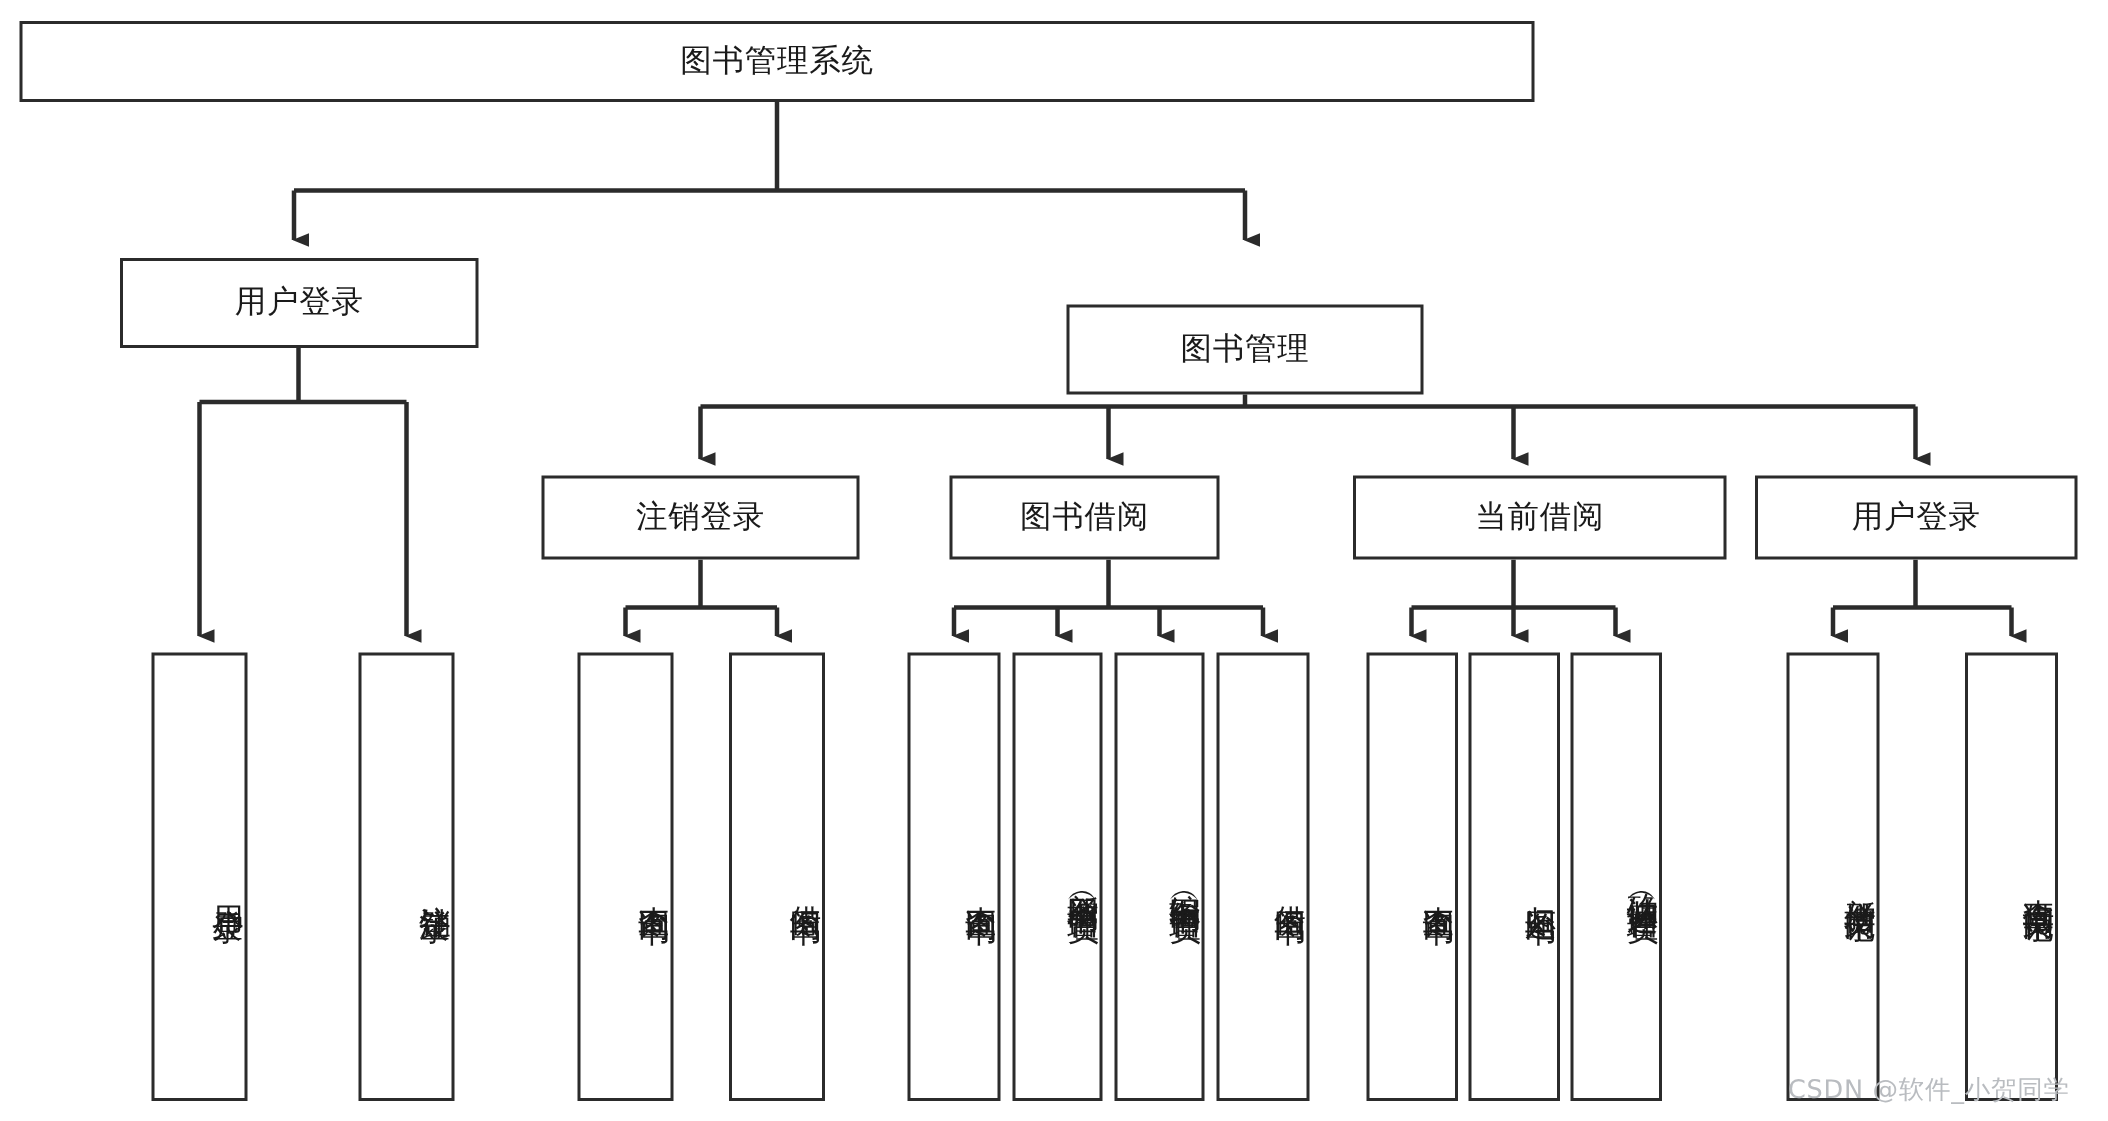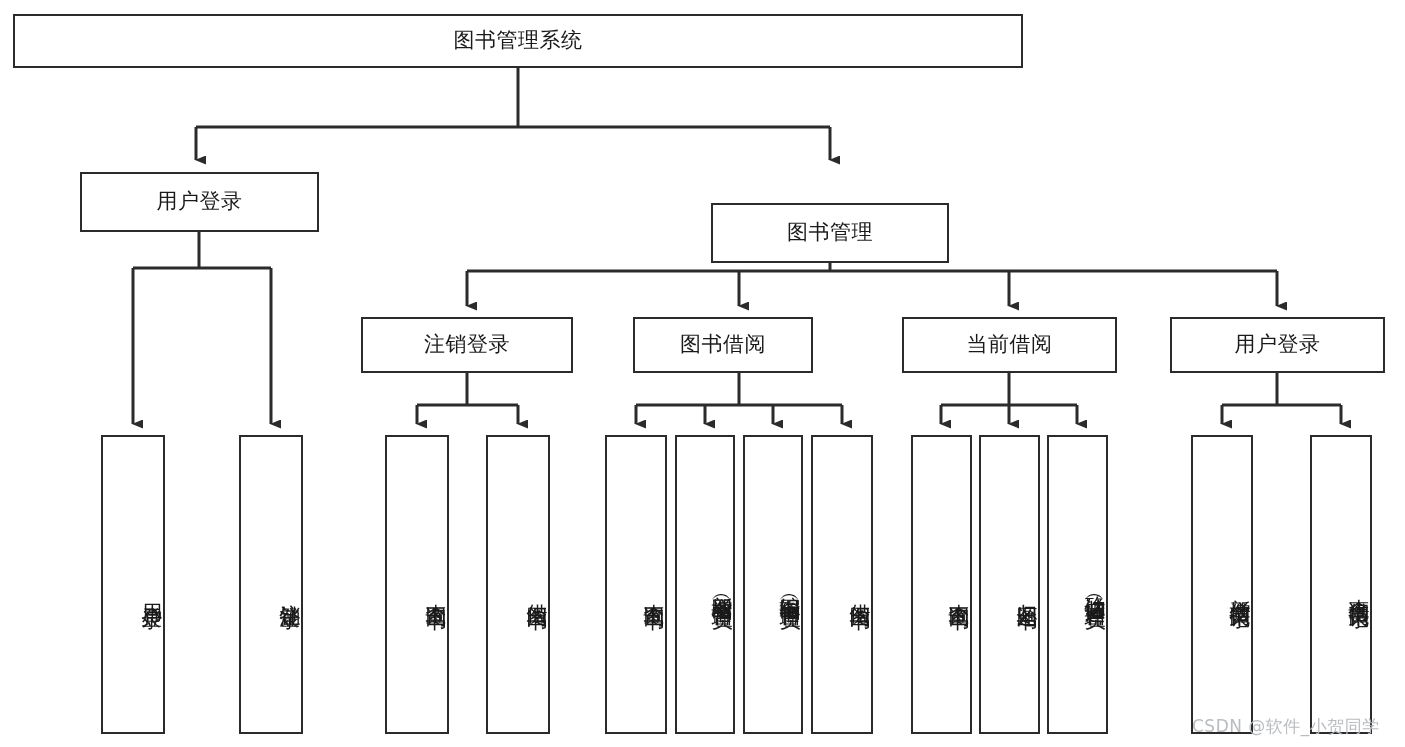--- a/index.html
+++ b/index.html
@@ -138,7 +138,7 @@
     <span>图书借阅</span>
   </div>
 
-  <div class="node horiz" style="left:902px; top:317px; width:215px; height:56px;">
+  <div class="node horiz" style="left:902px; top:317px; width:249px; height:56px;">
     <span>当前借阅</span>
   </div>
 

